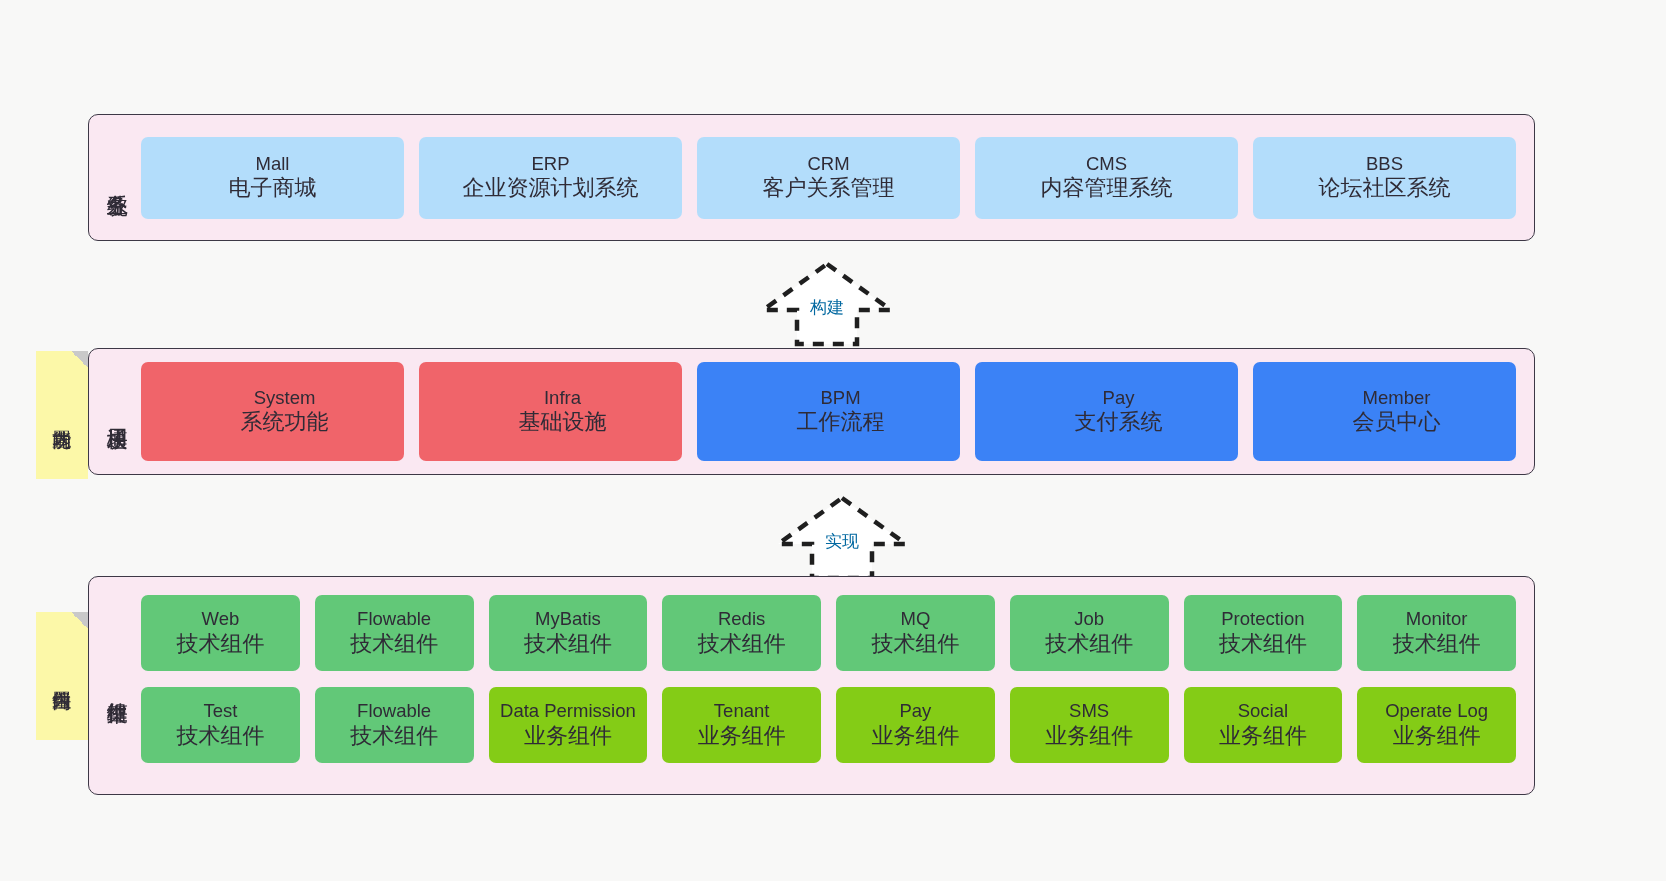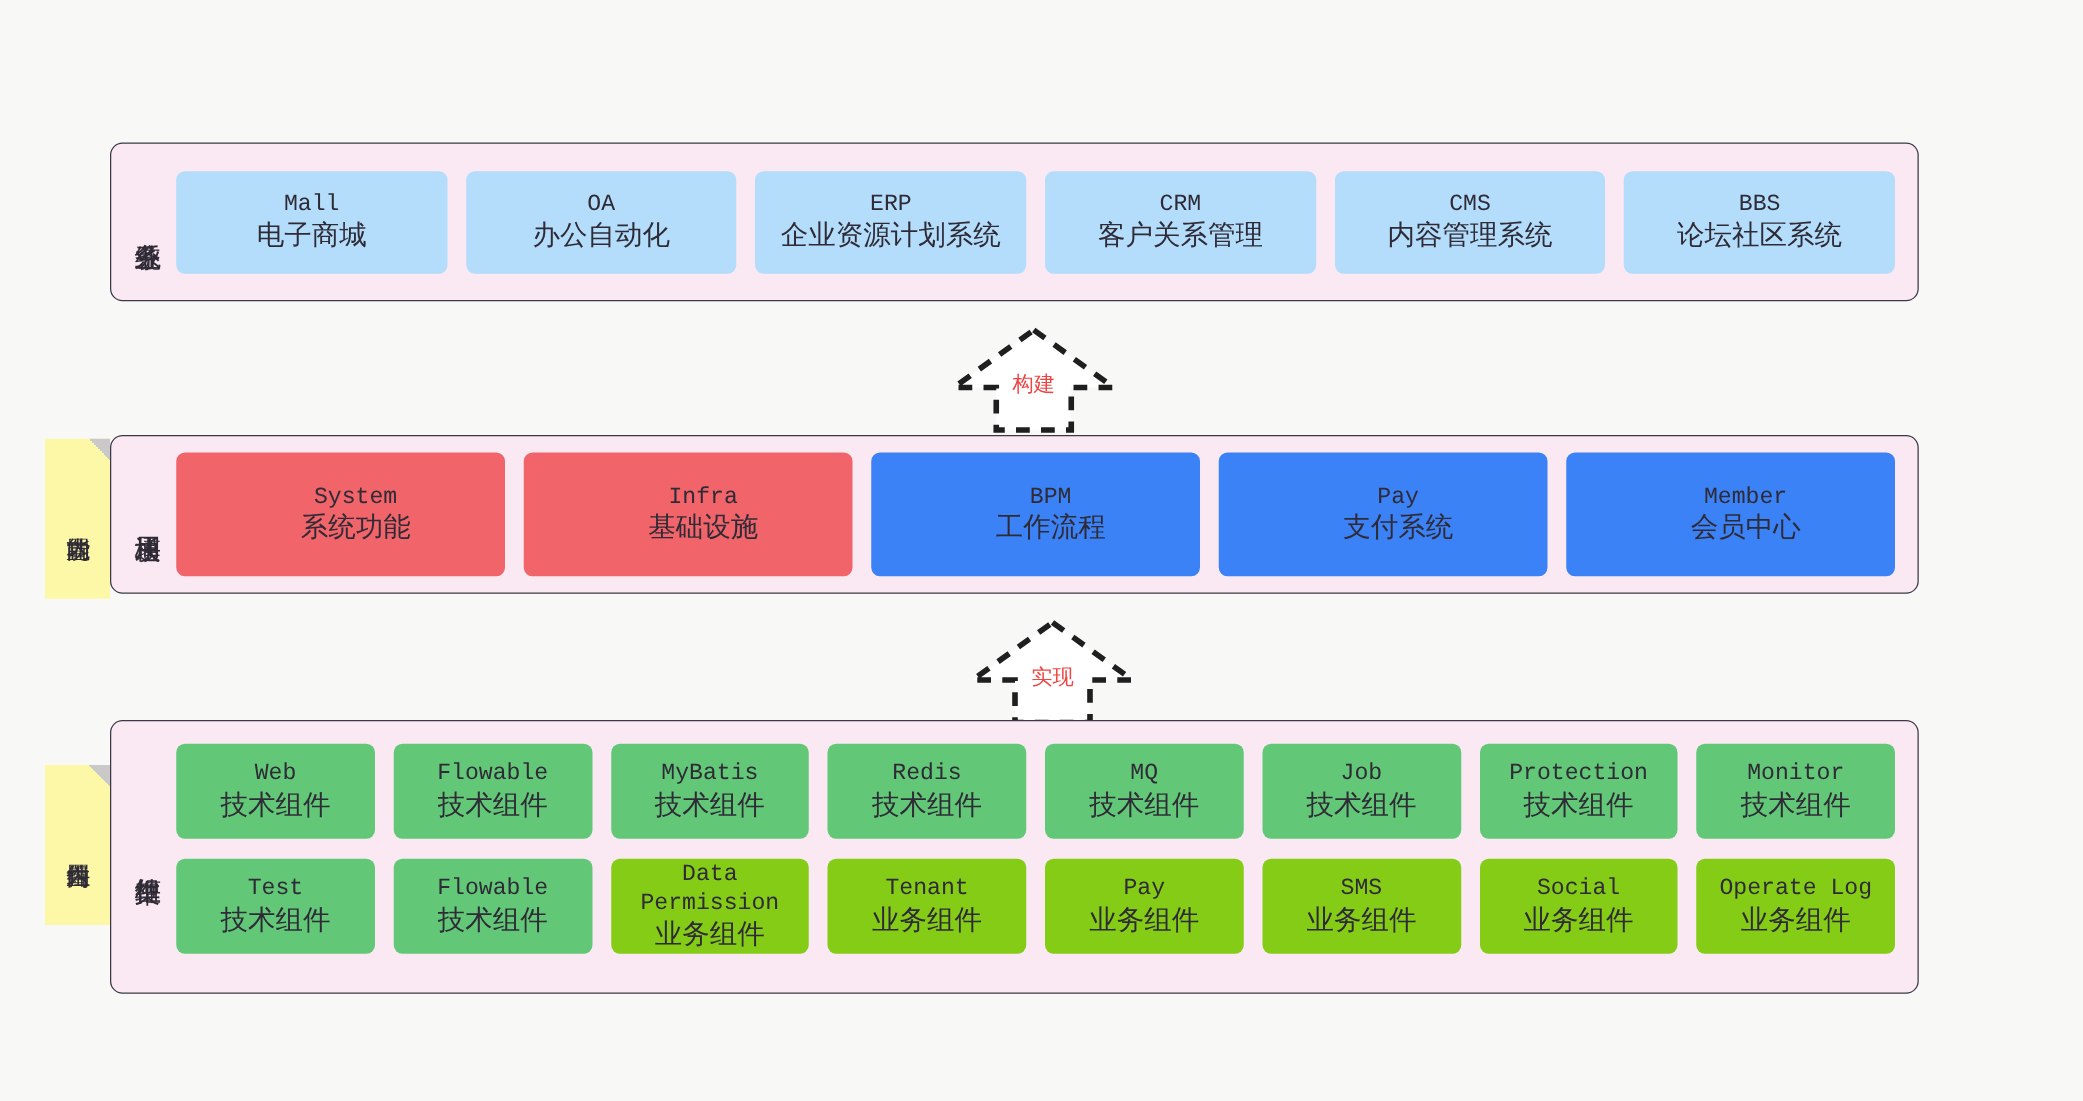--- a/index.html
+++ b/index.html
@@ -67,7 +67,7 @@
     line-height: 1.22;
     padding: 6px 4px;
   }
-  .card .en { font-size: 18.5px; font-family: Liberation Mono, monospace; }
+  .card .en { font-size: 18.5px; }
   .card .cn { font-size: 22px; }
 
   .h1 { height: 82px; }

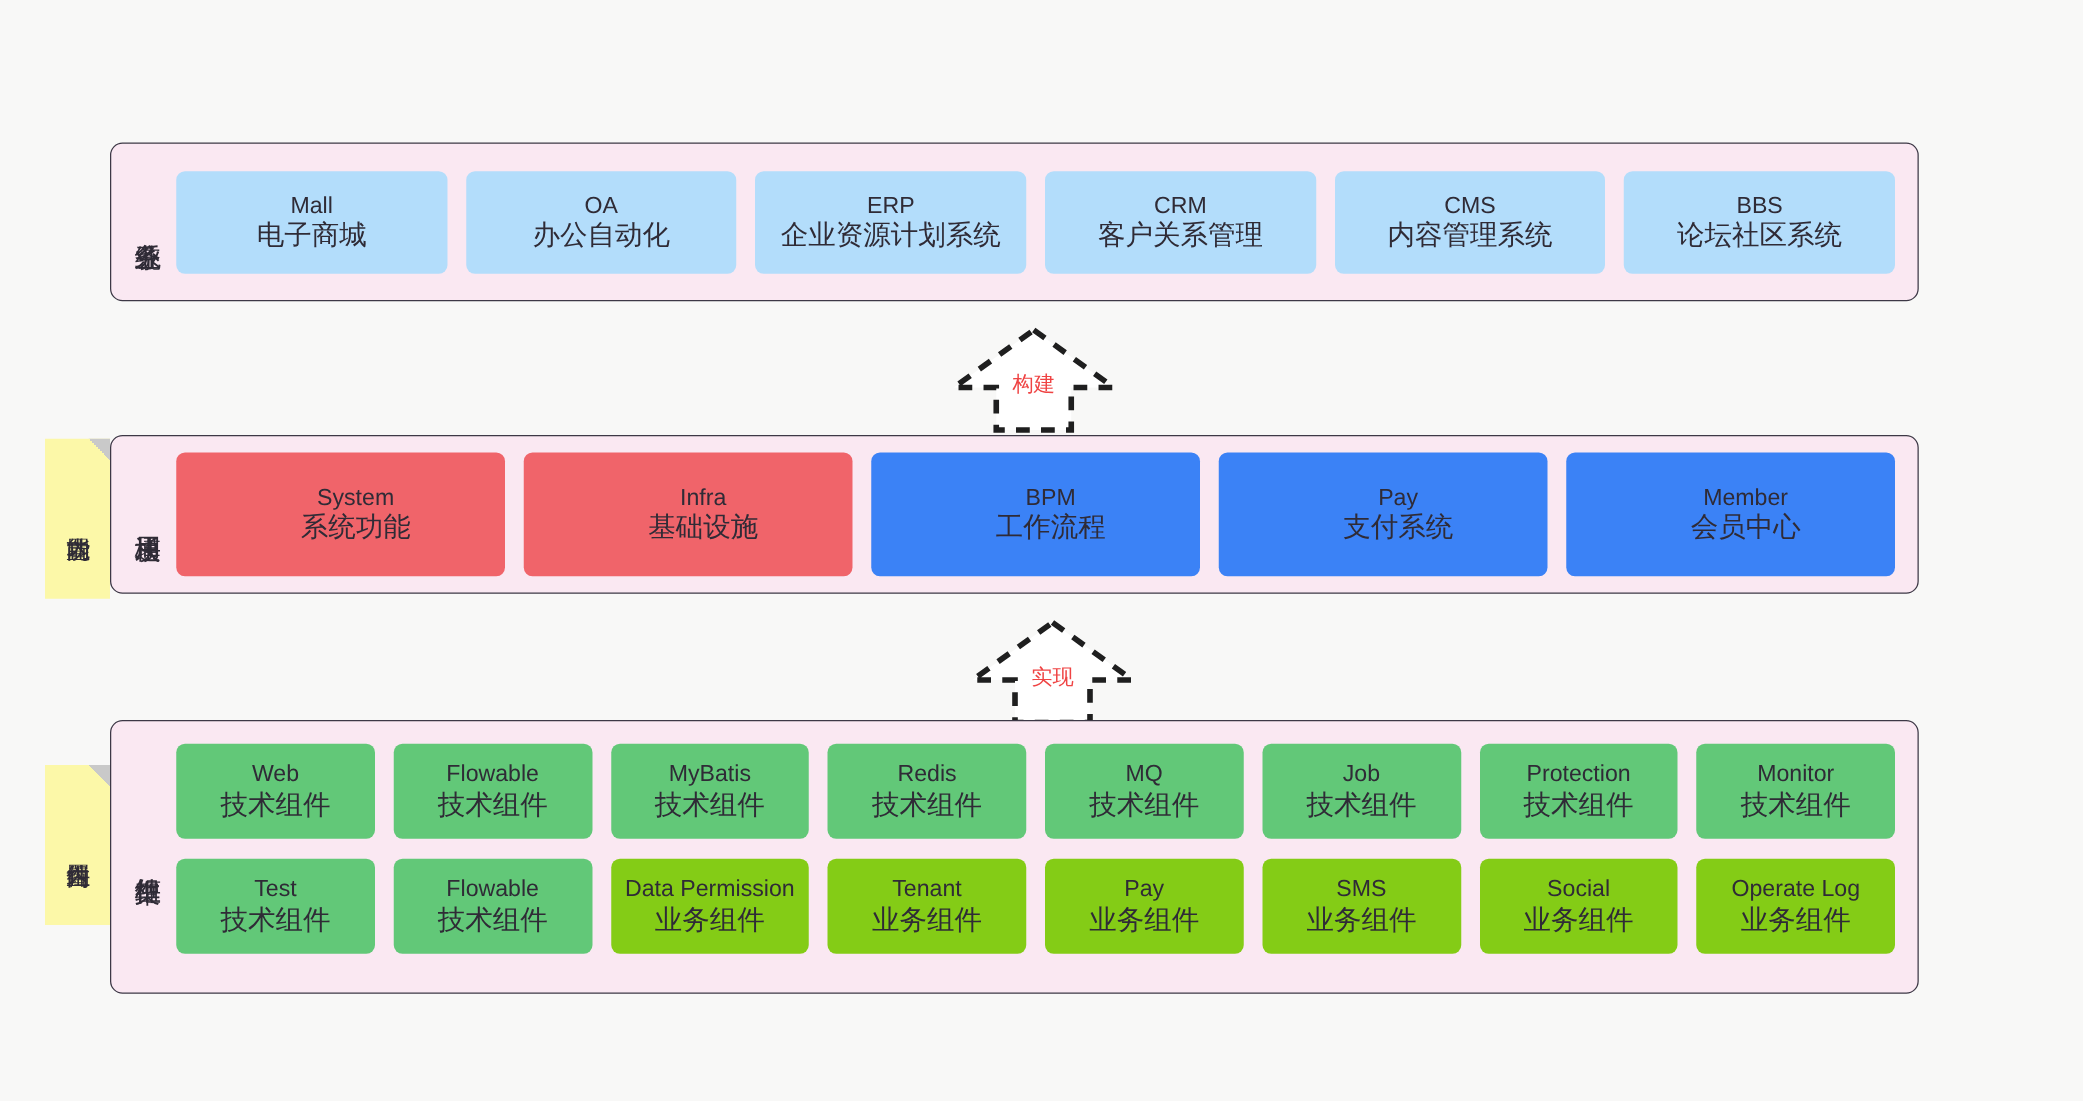--- a/index.html
+++ b/index.html
@@ -128,10 +128,6 @@
         <span class="cn">电子商城</span>
       </div>
       <div class="card h1 c-blue">
-        <span class="en">OA</span>
-        <span class="cn">办公自动化</span>
-      </div>
-      <div class="card h1 c-blue">
         <span class="en">ERP</span>
         <span class="cn">企业资源计划系统</span>
       </div>

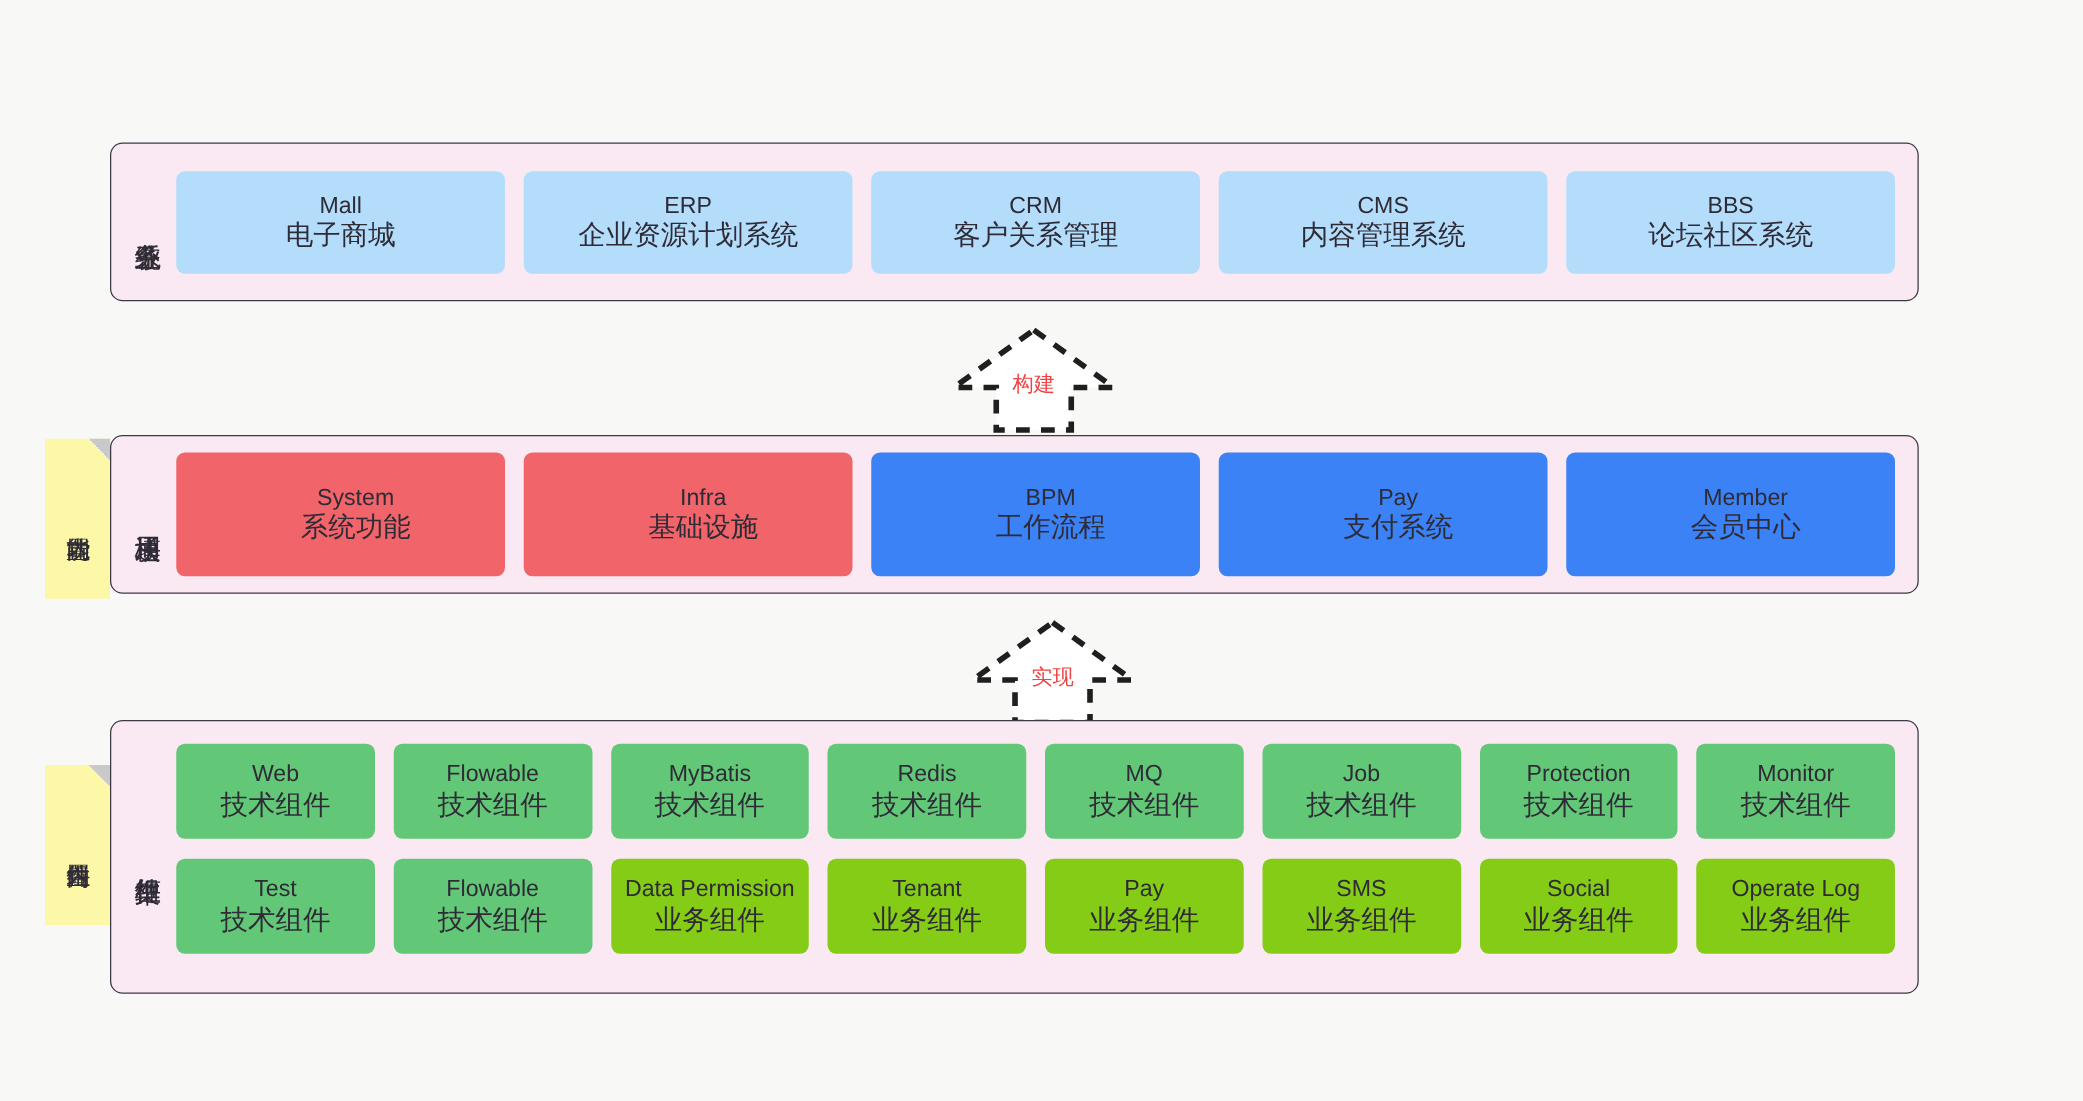--- a/index.html
+++ b/index.html
@@ -109,7 +109,7 @@
   .arrow-label {
     position: absolute;
     font-size: 17px;
-    color: #ef4444;
+    color: #0369a1;
     white-space: nowrap;
     left: 50%;
     transform: translateX(-50%);

